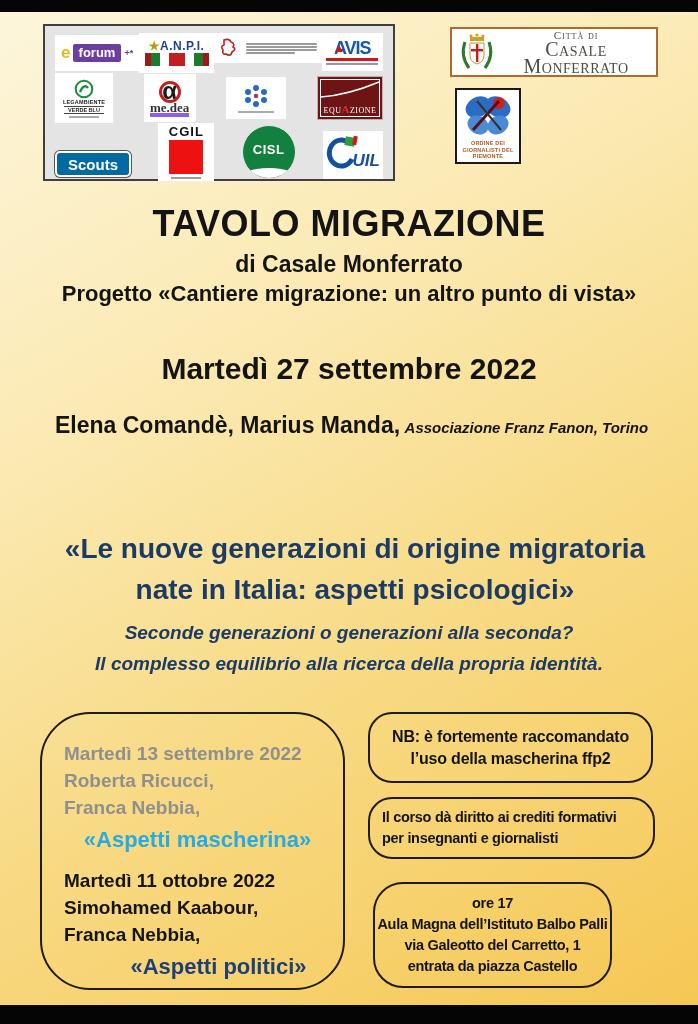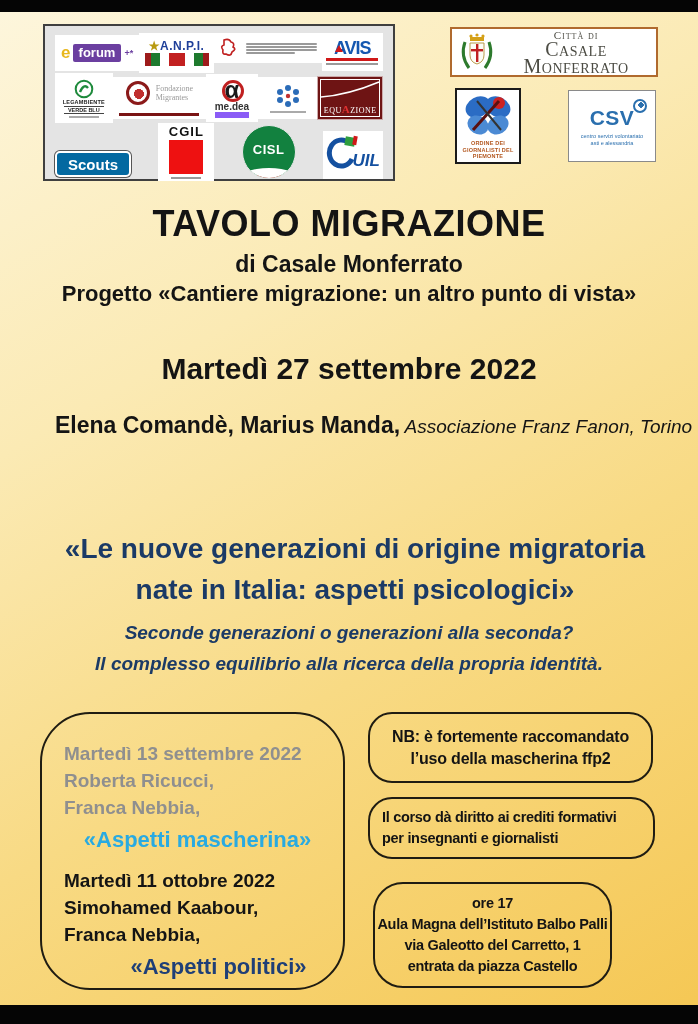--- a/index.html
+++ b/index.html
@@ -175,16 +175,6 @@
         <div class="lega-l1">LEGAMBIENTE</div>
         <div class="lega-l2">VERDE BLU</div>
         <div class="lega-sub"></div>
-      </div>
-      <div class="tile t-migr">
-        <div class="migr-row">
-          <div class="migr-circle"></div>
-          <div class="migr-text">
-            <div>Fondazione</div>
-            <div>Migrantes</div>
-          </div>
-        </div>
-        <div class="migr-bar"></div>
       </div>
       <div class="tile t-medea">
         <div class="medea-alpha"><span class="medea-ring"></span><span>α</span></div>

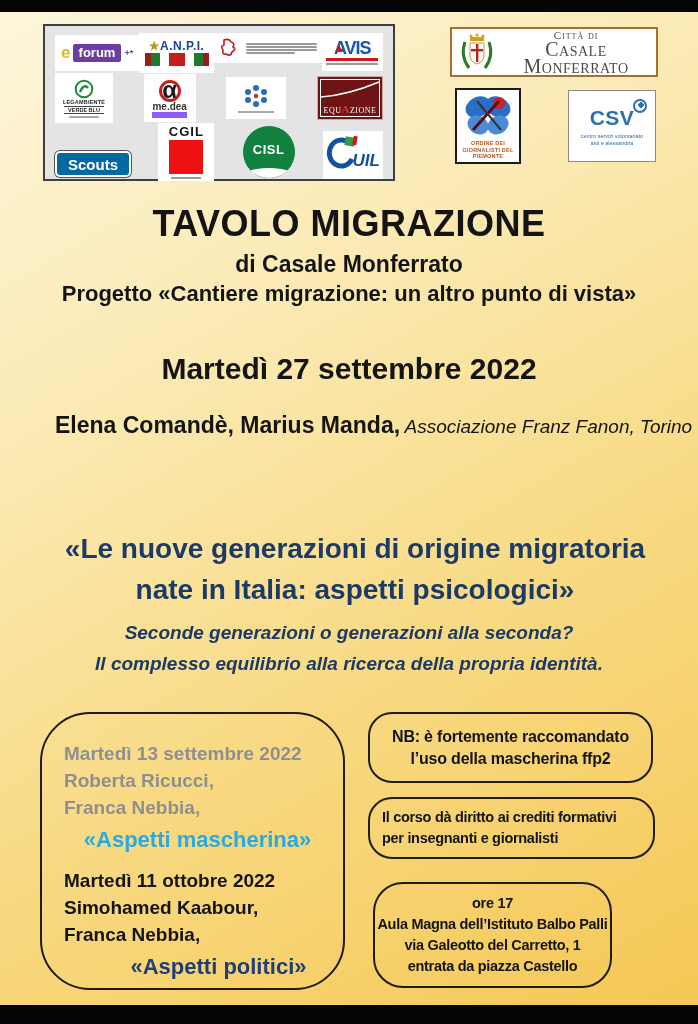--- a/index.html
+++ b/index.html
@@ -53,7 +53,7 @@
   .t-medea{width:52px;height:48px;flex-direction:column;justify-content:center;}
   .medea-alpha{position:relative;font-size:24px;font-weight:bold;color:#1a1a1a;line-height:22px;}
   .medea-ring{position:absolute;left:-3px;top:1px;width:22px;height:22px;border:3px solid #c02020;border-radius:50%;box-sizing:border-box;}
-  .medea-word{font-size:10px;font-weight:bold;color:#333;border-bottom:6px solid #8b5cf6;line-height:11px;}
+  .medea-word{font-size:13px;font-weight:bold;color:#333;border-bottom:4px solid #8b5cf6;line-height:11px;font-family:Liberation Serif, serif;}
 
   .t-emblem{width:60px;height:42px;flex-direction:column;justify-content:center;}
   .emblem-sub{width:36px;height:2px;background:#aaa;margin-top:2px;}

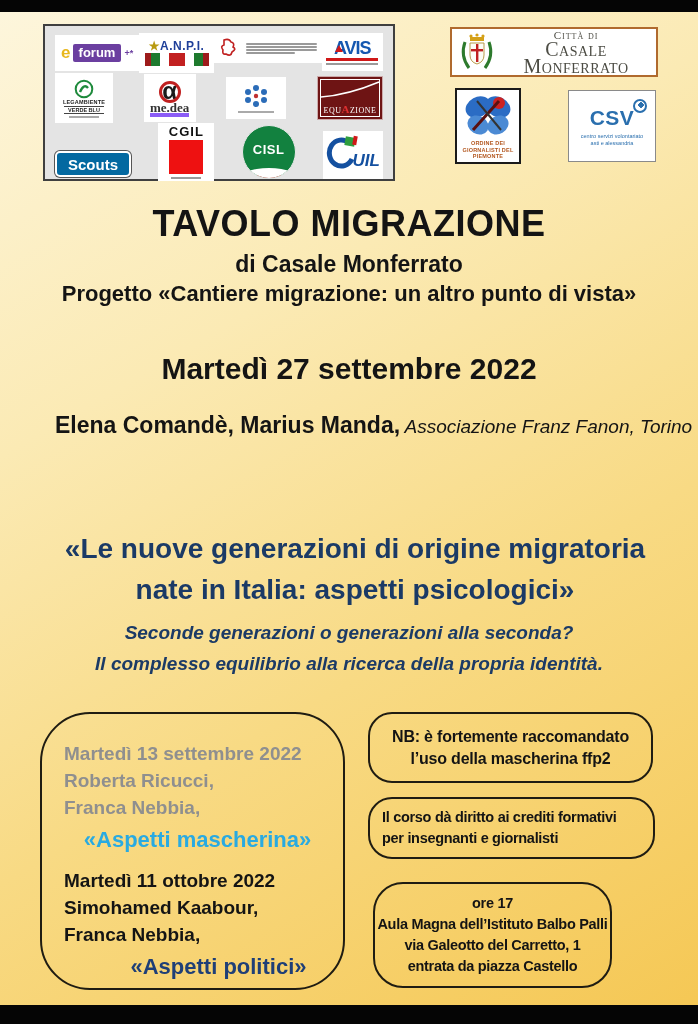--- a/index.html
+++ b/index.html
@@ -258,16 +258,6 @@
     <div class="ordine-caption">Ordine dei Giornalisti del Piemonte</div>
   </div>
 
-  <div class="csv">
-    <div class="csv-row">
-      <span class="csv-word">CSV</span>
-      <span class="csv-emblem"></span>
-    </div>
-    <div class="csv-caption">
-      <div>centro servizi volontariato</div>
-      <div>asti e alessandria</div>
-    </div>
-  </div>
 
   <div class="h-title">TAVOLO MIGRAZIONE</div>
   <div class="h-sub">di Casale Monferrato</div>

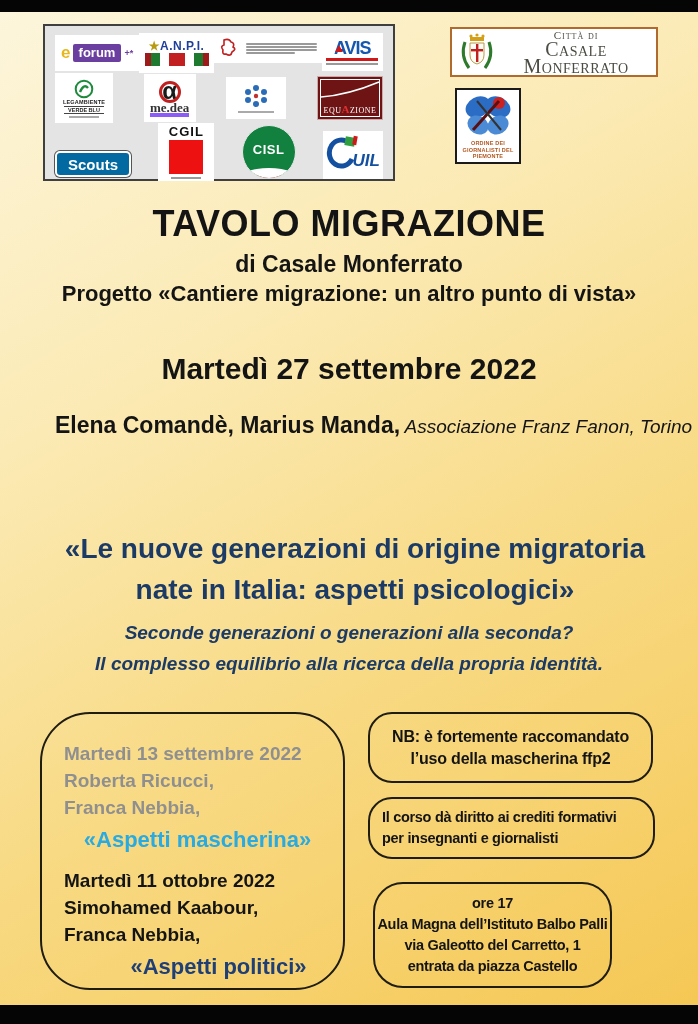--- a/index.html
+++ b/index.html
@@ -112,7 +112,7 @@
   .speaker1{position:absolute;left:55px;top:412px;color:#141414;}
   .speaker2{position:absolute;left:58px;top:465px;color:#141414;}
   .sp-name{font-size:23px;font-weight:bold;}
-  .sp-aff{font-size:19px;font-weight:normal;font-style:italic;}
+  .sp-aff{font-size:15px;font-weight:bold;font-style:italic;}
 
   .theme{position:absolute;left:12px;right:0;top:528px;text-align:center;color:#1b3a66;font-size:28px;font-weight:bold;line-height:41px;}
   .subtheme{position:absolute;left:0;right:0;top:617px;text-align:center;color:#1b3a66;font-size:19px;font-weight:bold;font-style:italic;line-height:31px;}

